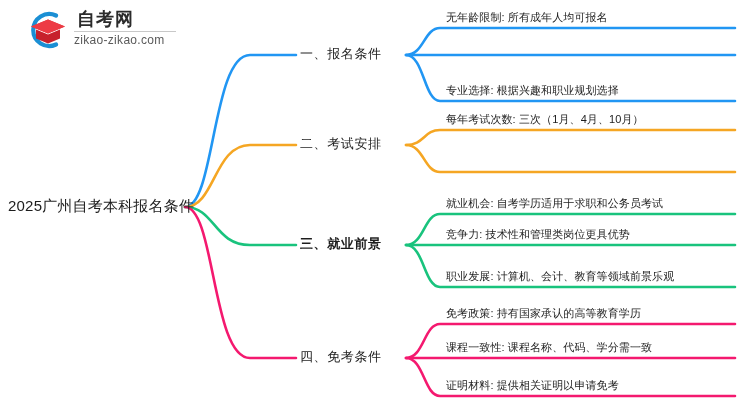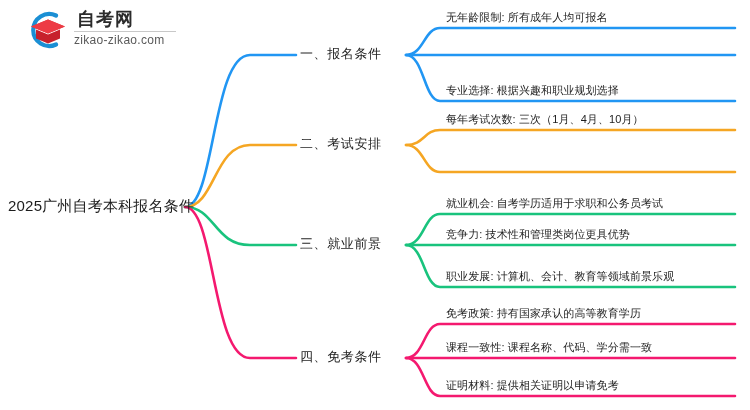--- a/index.html
+++ b/index.html
@@ -161,7 +161,7 @@
   <div class="node branch-node" style="left:300px; top:134px;">二、考试安排</div>
   <div class="node leaf-node" style="left:446px; top:110px;">每年考试次数: 三次（1月、4月、10月）</div>
 
-  <div class="node branch-node" style="left:300px; top:234px;">三、就业前景</div>
+  <div class="node branch-node" style="left:300px; top:234px;font-weight:bold;">三、就业前景</div>
   <div class="node leaf-node" style="left:446px; top:194px;">就业机会: 自考学历适用于求职和公务员考试</div>
   <div class="node leaf-node" style="left:446px; top:225px;">竞争力: 技术性和管理类岗位更具优势</div>
   <div class="node leaf-node" style="left:446px; top:267px;">职业发展: 计算机、会计、教育等领域前景乐观</div>

